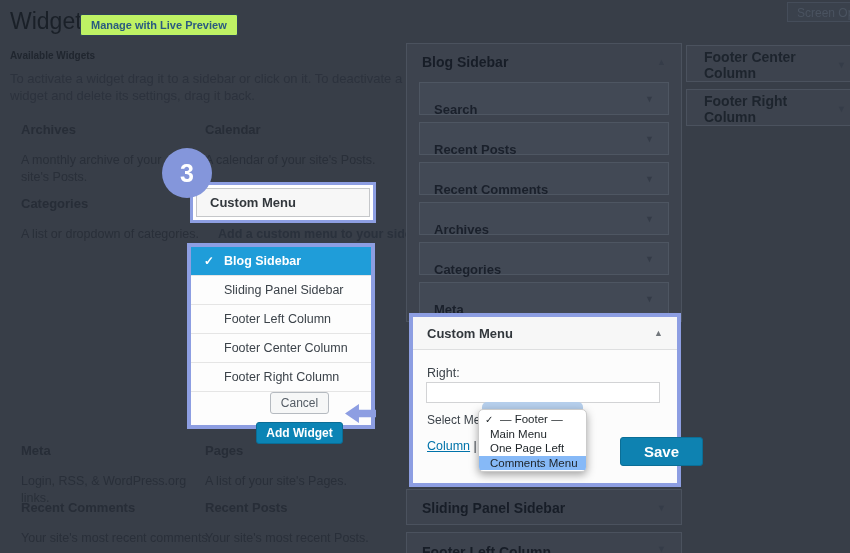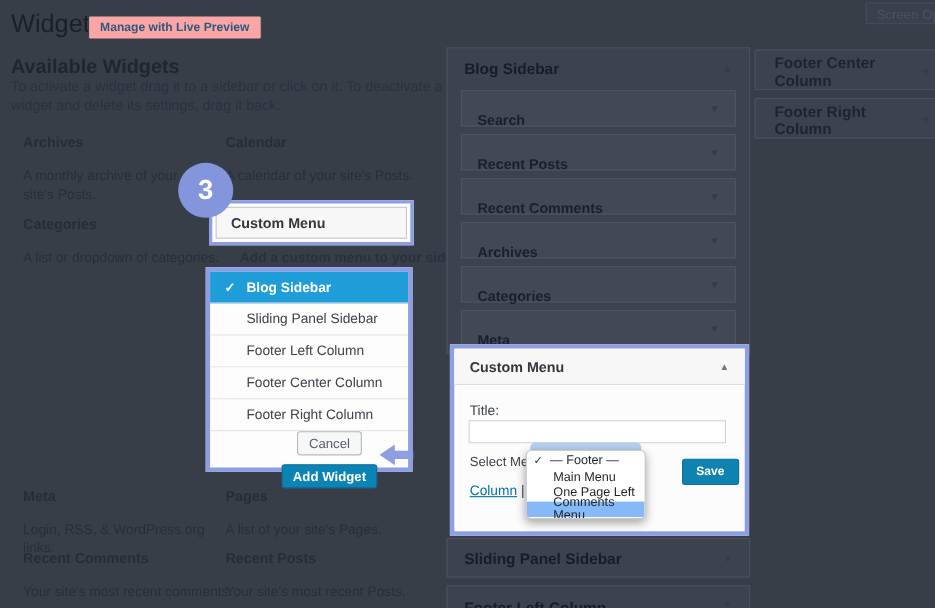--- a/index.html
+++ b/index.html
@@ -9,7 +9,7 @@
   
   .page-title{position:absolute;left:10px;top:8px;font-size:23px;color:#1a2028;}
   .manage-btn{position:absolute;left:80px;top:14px;font-size:11px;font-weight:bold;color:#2a5a80;
-      background:#fca5a5;border:1px solid #2e4357;border-radius:2px;padding:4px 10px;font-family:inherit;text-align:center;}
+      background:#bef264;border:1px solid #2e4357;border-radius:2px;padding:4px 10px;font-family:inherit;text-align:center;}
   .screen-options{position:absolute;left:787px;top:2px;width:90px;height:20px;border:1px solid #454d5a;
       background:#3a414c;color:#4a5360;font-size:12px;padding:3px 0 0 9px;box-sizing:border-box;white-space:nowrap;}
 

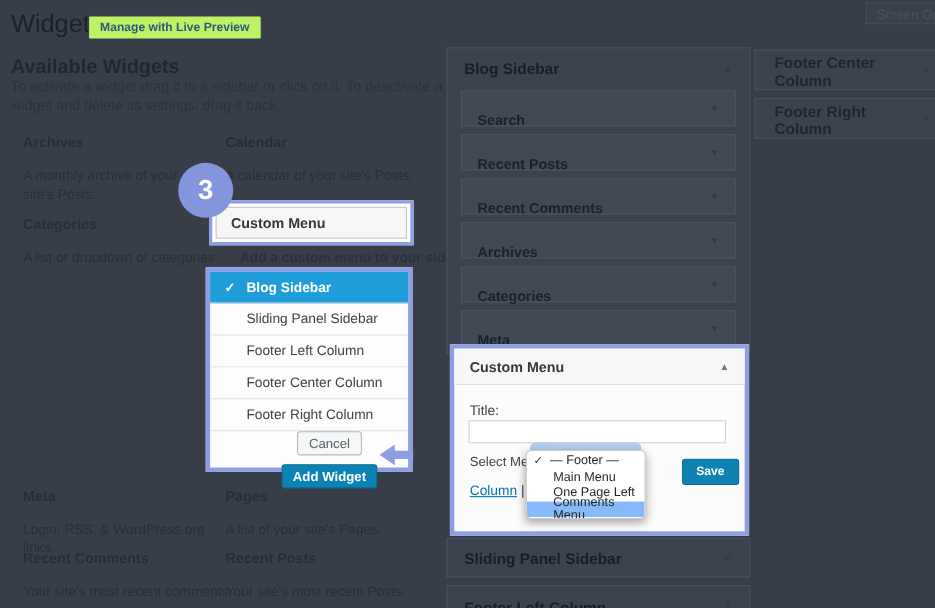--- a/index.html
+++ b/index.html
@@ -14,7 +14,7 @@
       background:#3a414c;color:#4a5360;font-size:12px;padding:3px 0 0 9px;box-sizing:border-box;white-space:nowrap;}
 
   
-  .aw-heading{position:absolute;left:10px;top:50px;font-size:18px;font-weight:bold;color:#20262f;}
+  .aw-heading{position:absolute;left:10px;top:50px;font-size:10px;font-weight:bold;color:#20262f;}
   .aw-desc{position:absolute;left:10px;top:70px;width:398px;font-size:13px;line-height:17px;color:#2c323d;}
   .fname{position:absolute;font-size:13px;font-weight:bold;color:#272d37;}
   .fdesc{position:absolute;font-size:12.5px;line-height:17px;color:#292f39;}

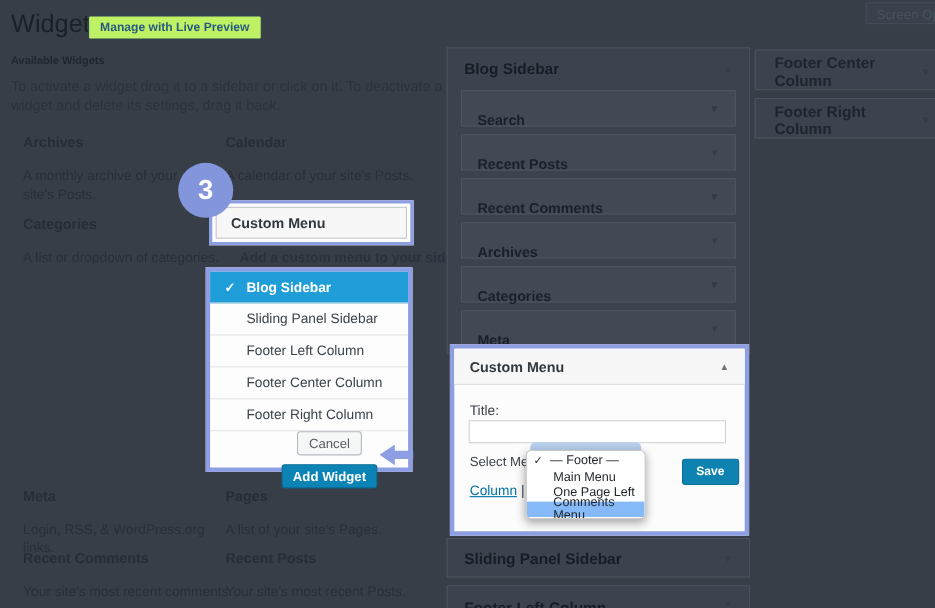--- a/index.html
+++ b/index.html
@@ -182,7 +182,7 @@
       <span class="hlp-title">Custom Menu</span>
       <span class="hlp-caret">▲</span>
     </div>
-    <div class="title-label">Title:</div>
+    <div class="title-label">Right:</div>
     <input class="title-input" value="" style="">
     <div class="select-label">Select Menu:</div>
     <div class="hlp-links"><span class="link">Column</span><span> | </span><span class="link">Close</span></div>

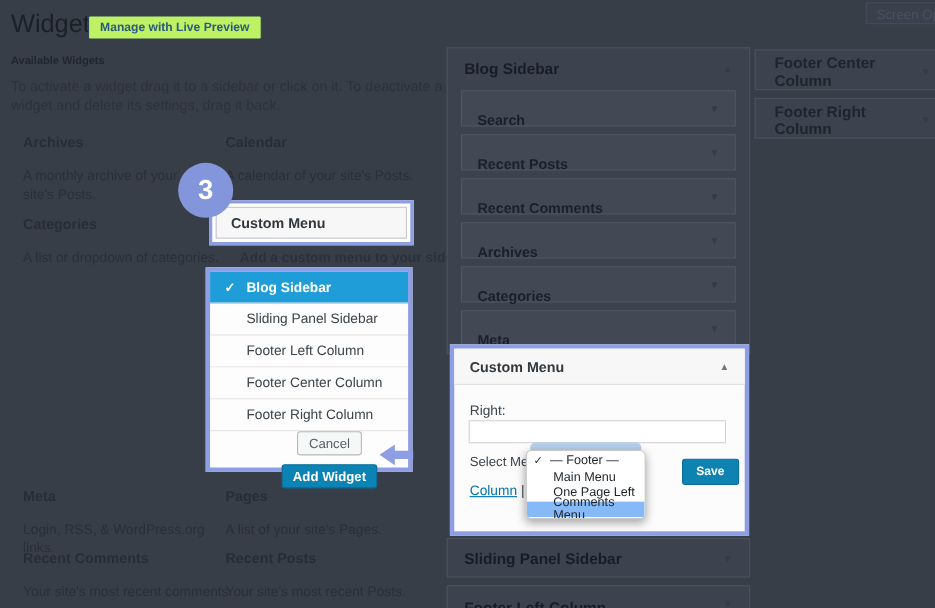--- a/index.html
+++ b/index.html
@@ -81,7 +81,7 @@
   .menu-dropdown{position:absolute;left:478px;top:409px;width:109px;height:63px;background:#fff;
       border:1px solid #cbcbcb;border-radius:5px;box-shadow:0 3px 9px rgba(0,0,0,.35);z-index:22;
       padding:2px 0;box-sizing:border-box;overflow:hidden;}
-  .dd-opt{height:14.5px;display:flex;align-items:center;font-size:11.5px;color:#1d2327;padding-left:24px;}
+  .dd-opt{height:14.5px;display:flex;align-items:center;font-size:11.5px;color:#1d2327;padding-left:11px;}
   .dd-opt.first{padding-left:6px;}
   .dd-check{width:15px;font-size:10px;}
   .dd-opt.highlighted{background:#86b9f7;}

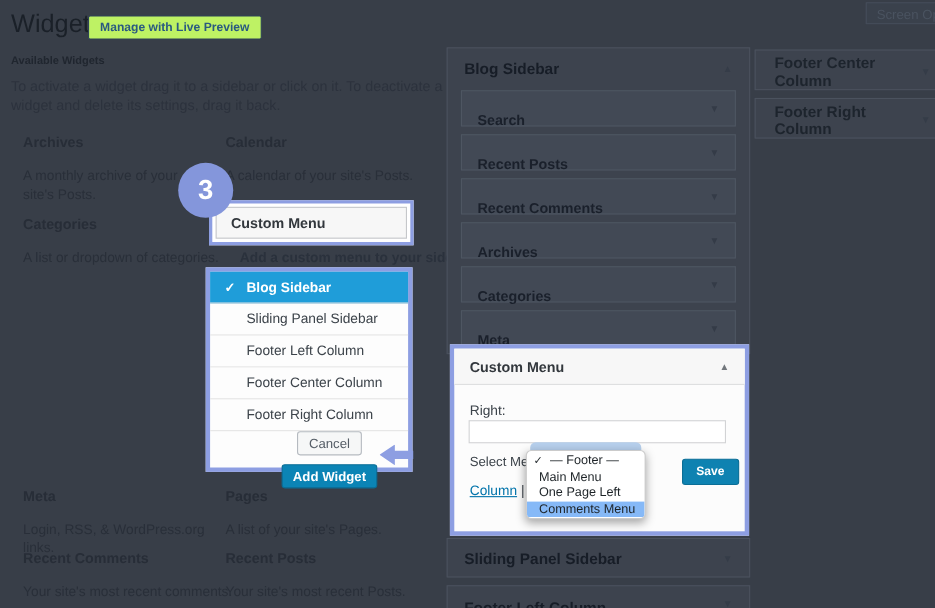--- a/index.html
+++ b/index.html
@@ -72,8 +72,8 @@
   .select-label{position:absolute;left:14px;top:96px;font-size:12px;color:#3c434a;white-space:nowrap;}
   .hlp-links{position:absolute;left:14px;top:122px;font-size:12.5px;color:#3c434a;white-space:nowrap;}
   .link{color:#0073aa;text-decoration:underline;cursor:pointer;}
-  .save-btn{position:absolute;left:207px;top:100px;font-size:11px;font-weight:bold;color:#fff;
-      background:#0e82b1;border:1px solid #0b6e96;border-radius:3px;padding:5px 12px;font-family:inherit;}
+  .save-btn{position:absolute;left:207px;top:120px;font-size:15px;font-weight:bold;color:#fff;
+      background:#0e82b1;border:1px solid #0b6e96;border-radius:3px;padding:5px 23px;font-family:inherit;}
 
   
   .select-sliver{position:absolute;left:482px;top:402px;width:101px;height:14px;background:#b6cfec;

